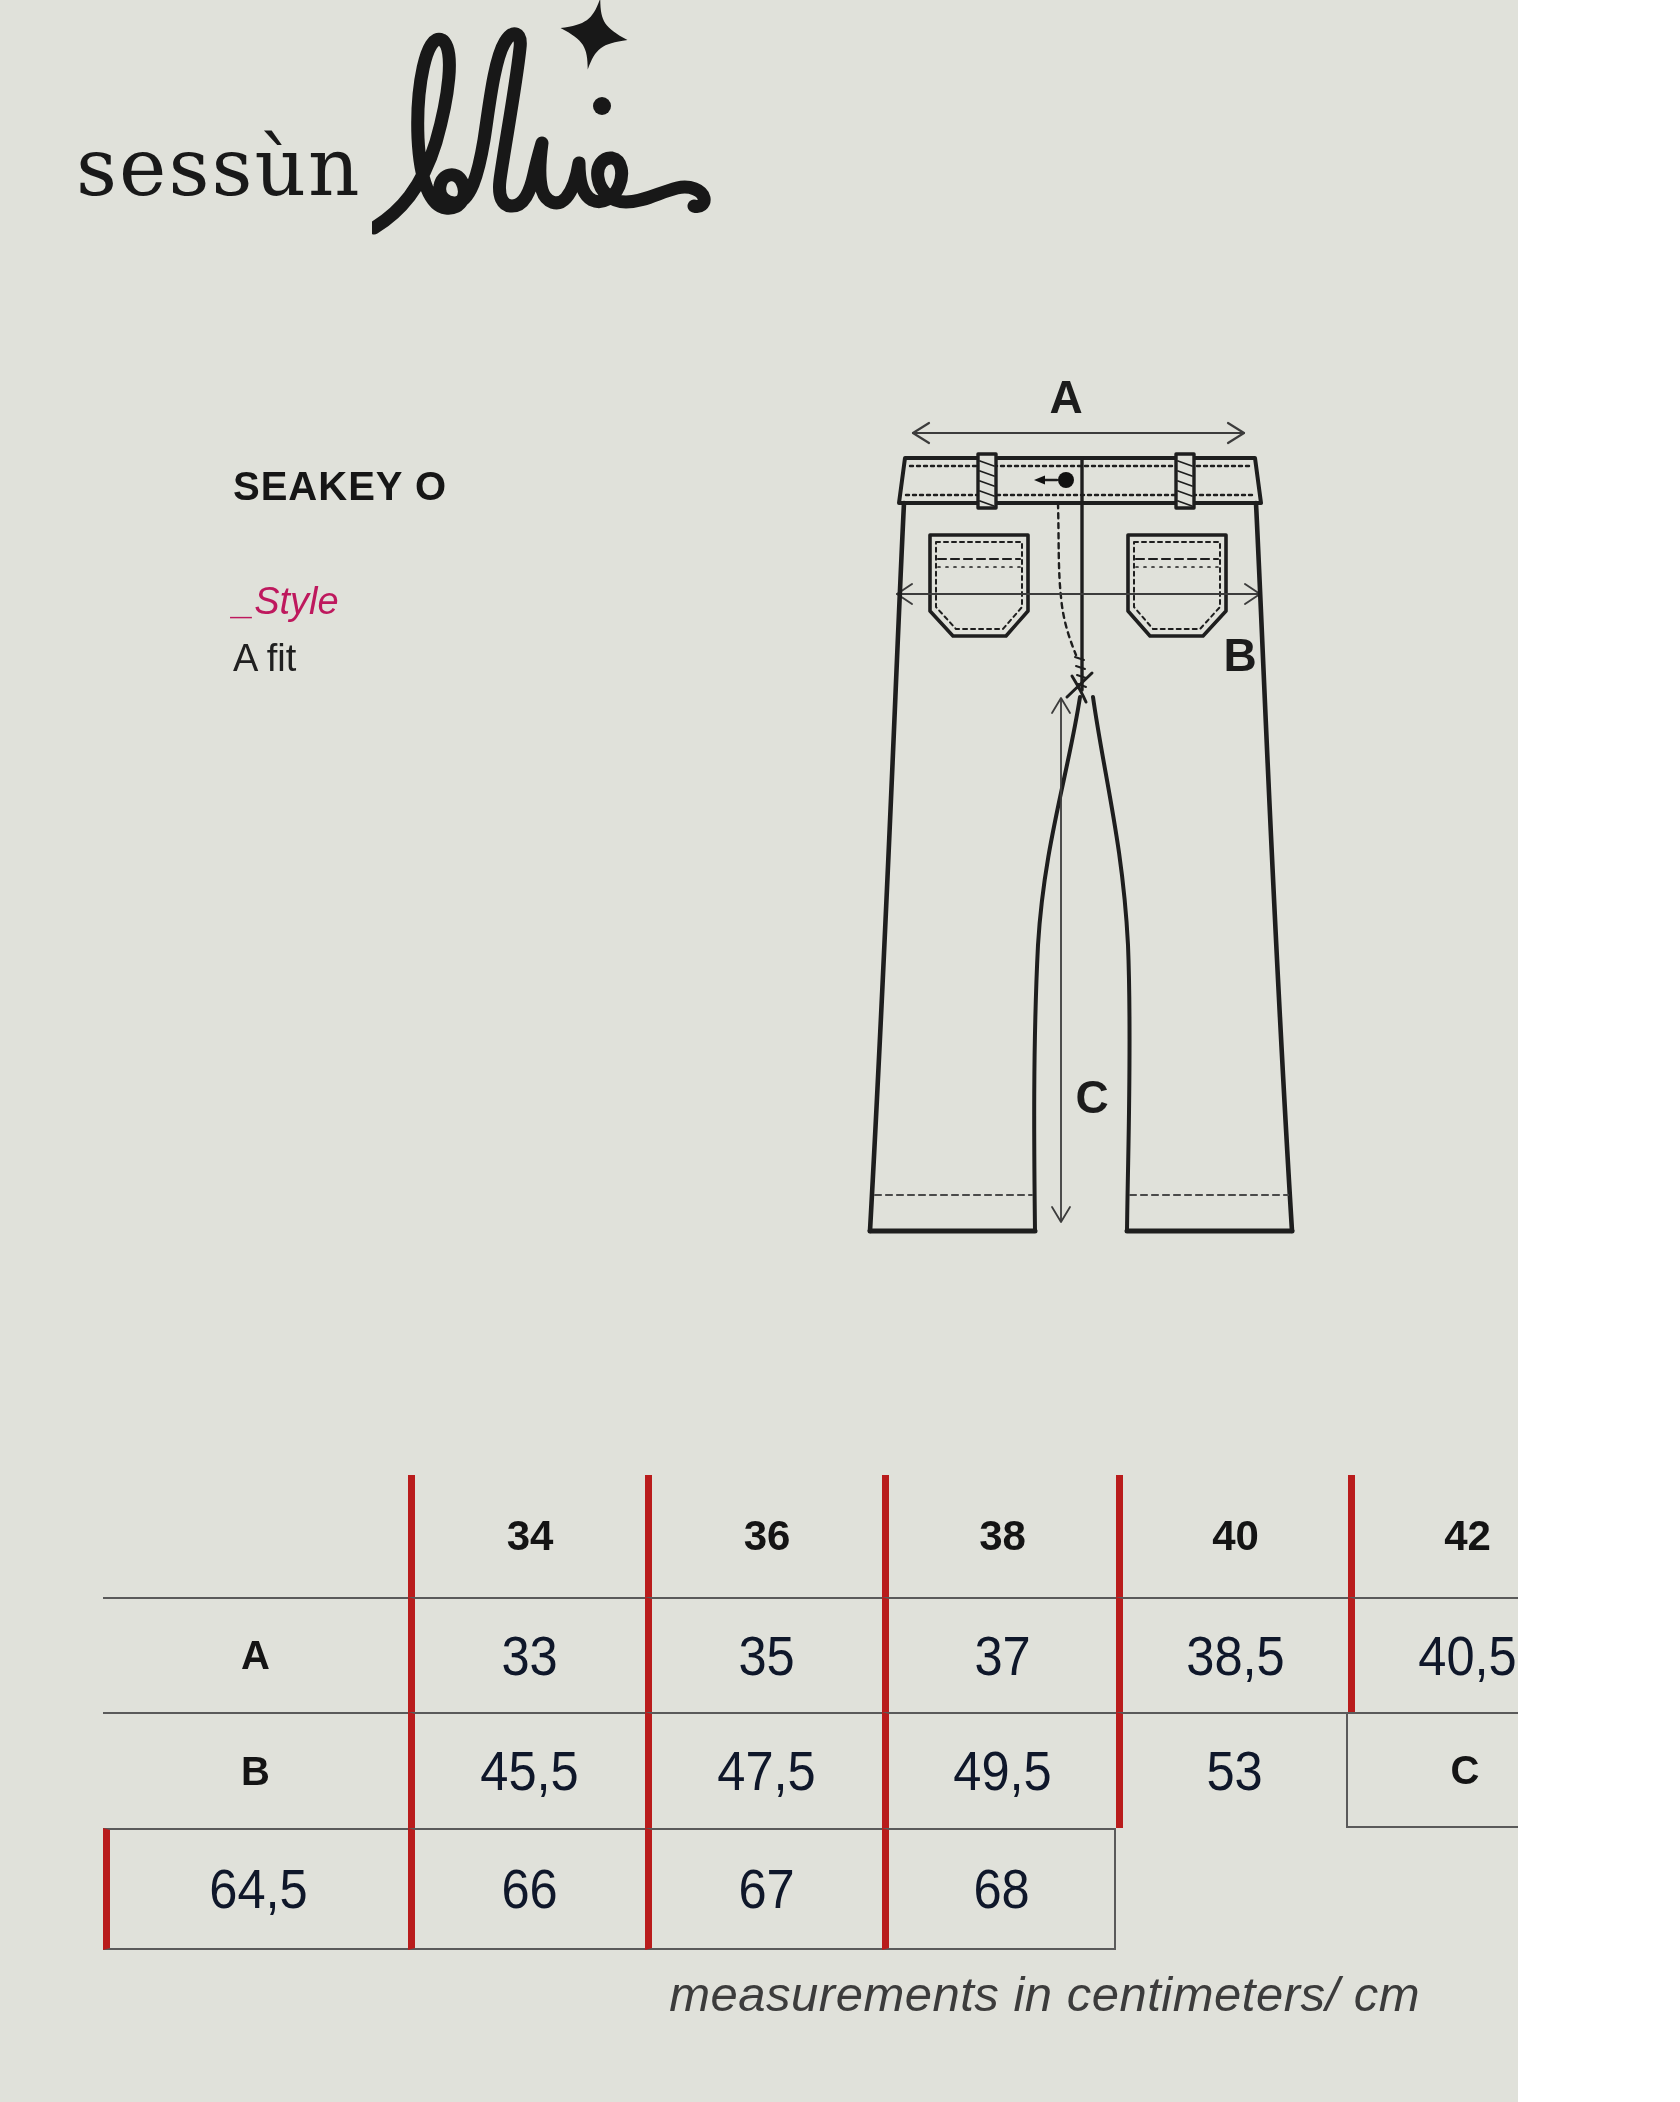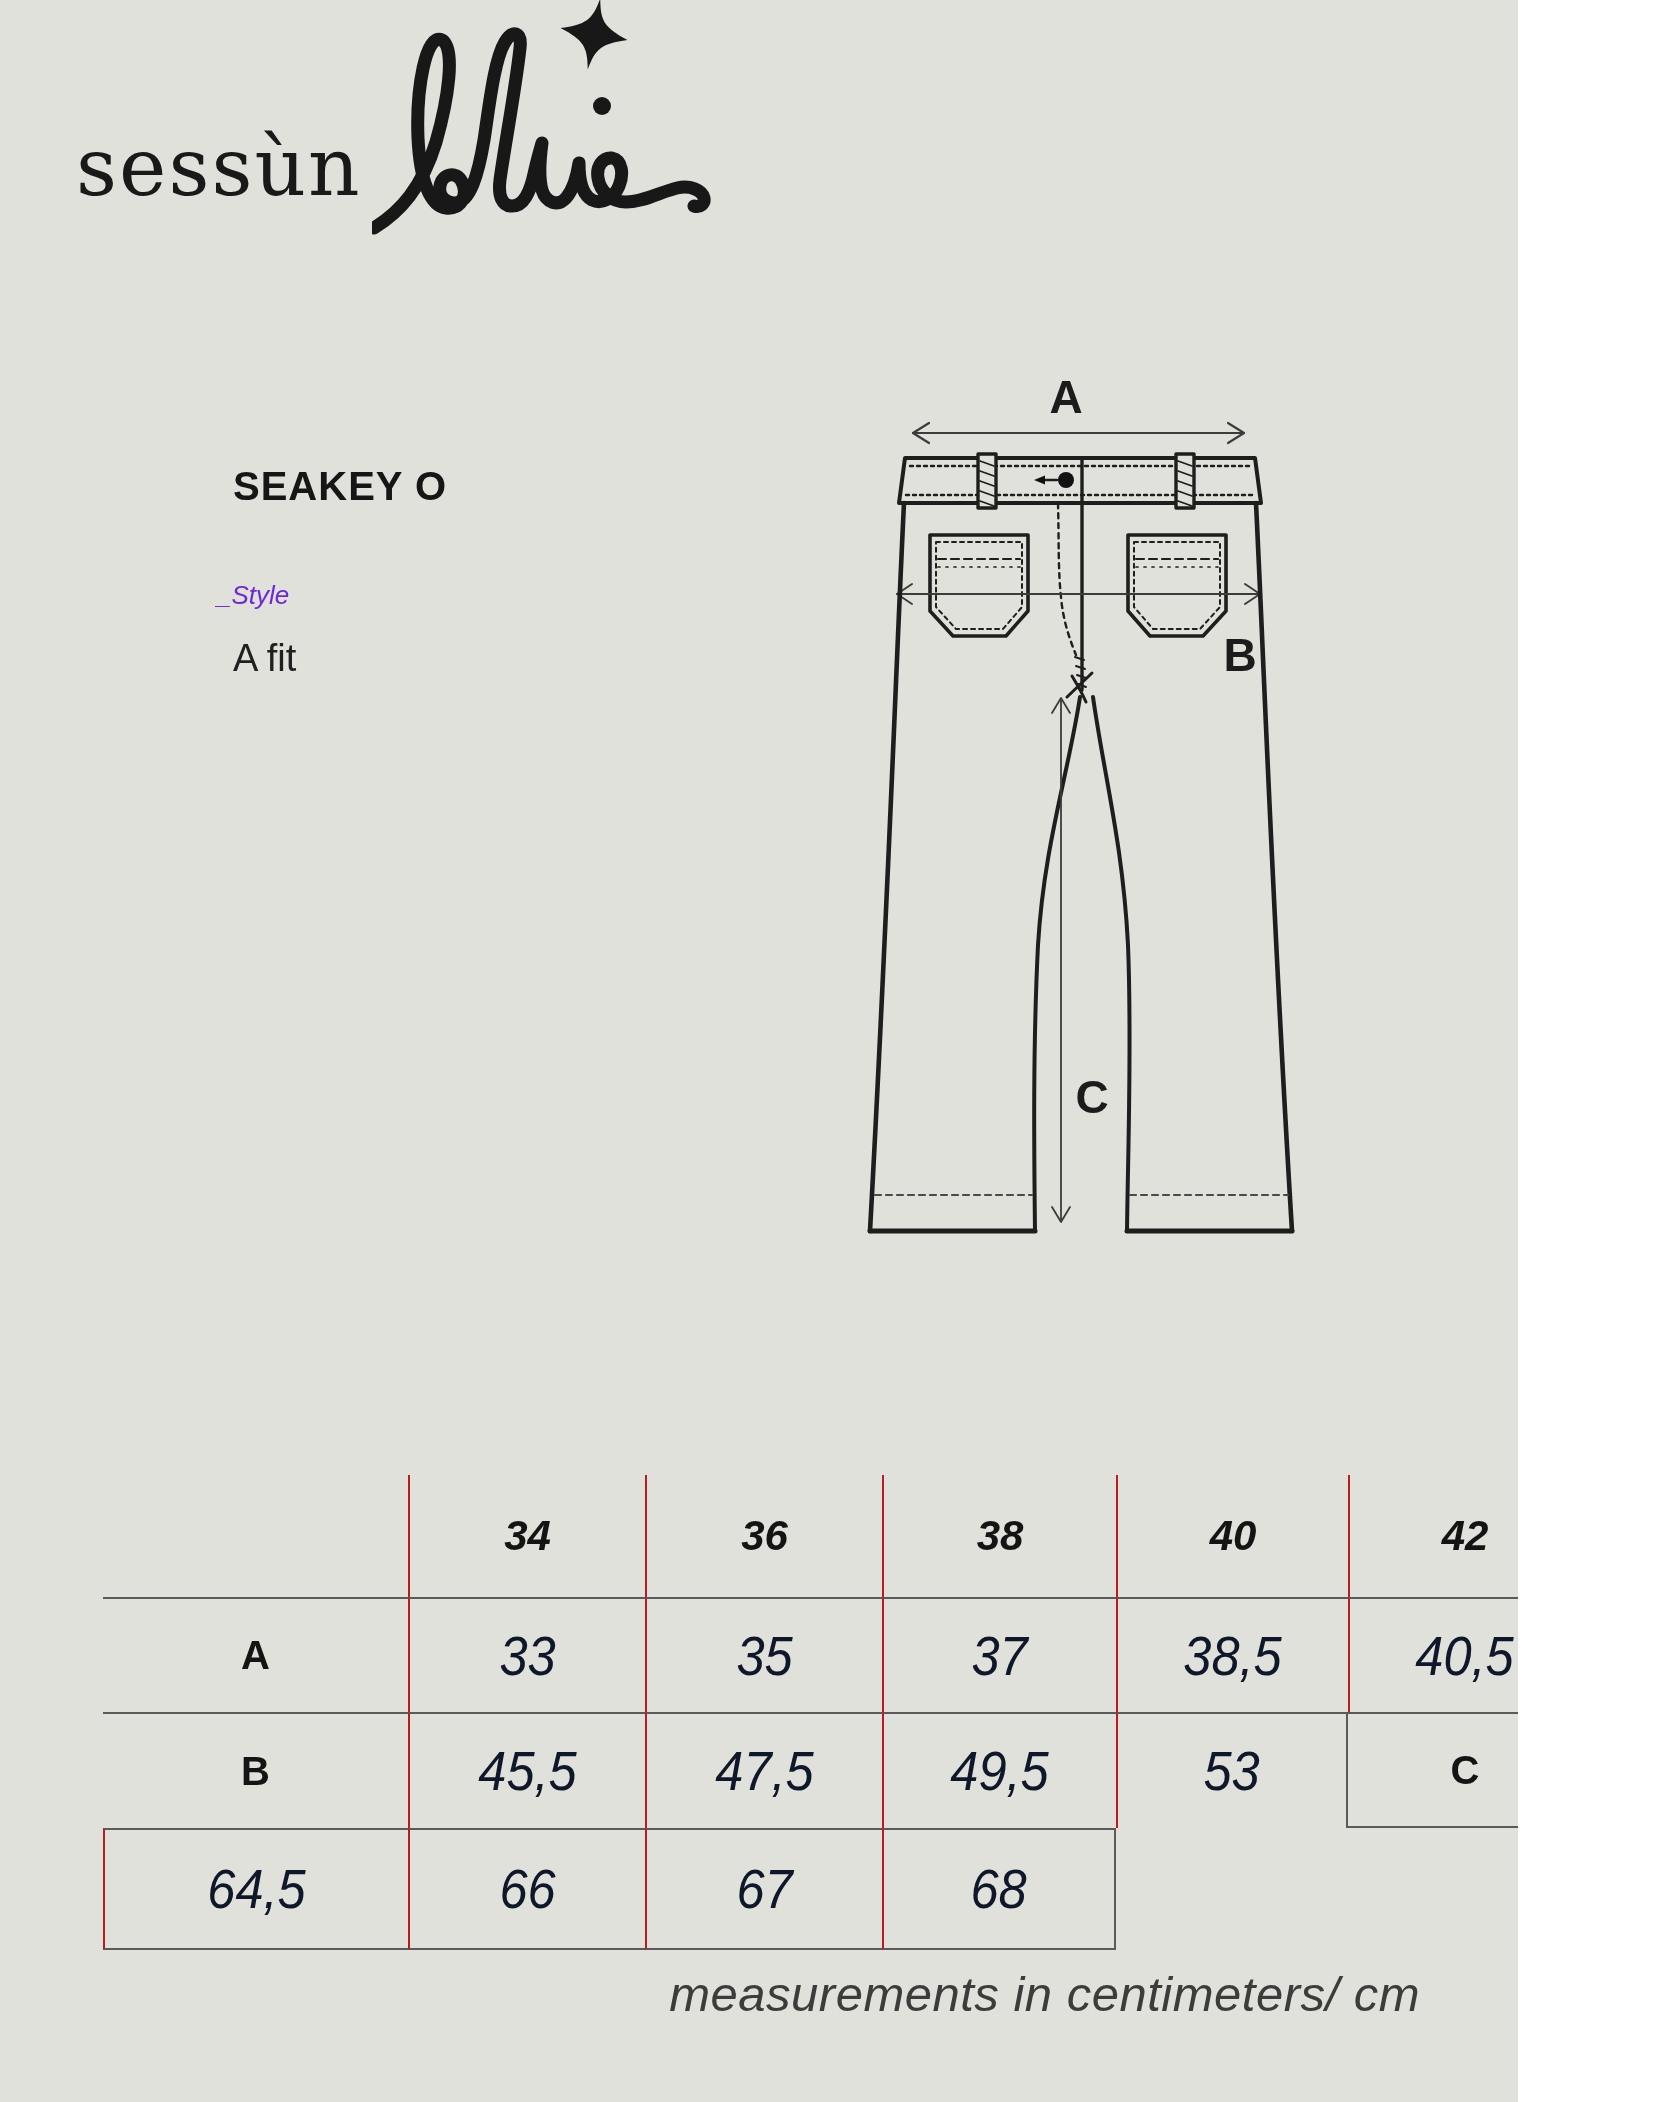--- a/index.html
+++ b/index.html
@@ -25,8 +25,8 @@
     font-size:40px;font-weight:bold;letter-spacing:1px;color:#161616;line-height:1;
   }
   .style-label{
-    position:absolute;left:217px;top:581px;
-    font-size:26px;font-style:italic;color:#6d28d9;line-height:1.1;
+    position:absolute;left:233px;top:581px;
+    font-size:38px;font-style:italic;color:#be185d;line-height:1.1;
   }
   .fit-label{
     position:absolute;left:233px;top:638px;

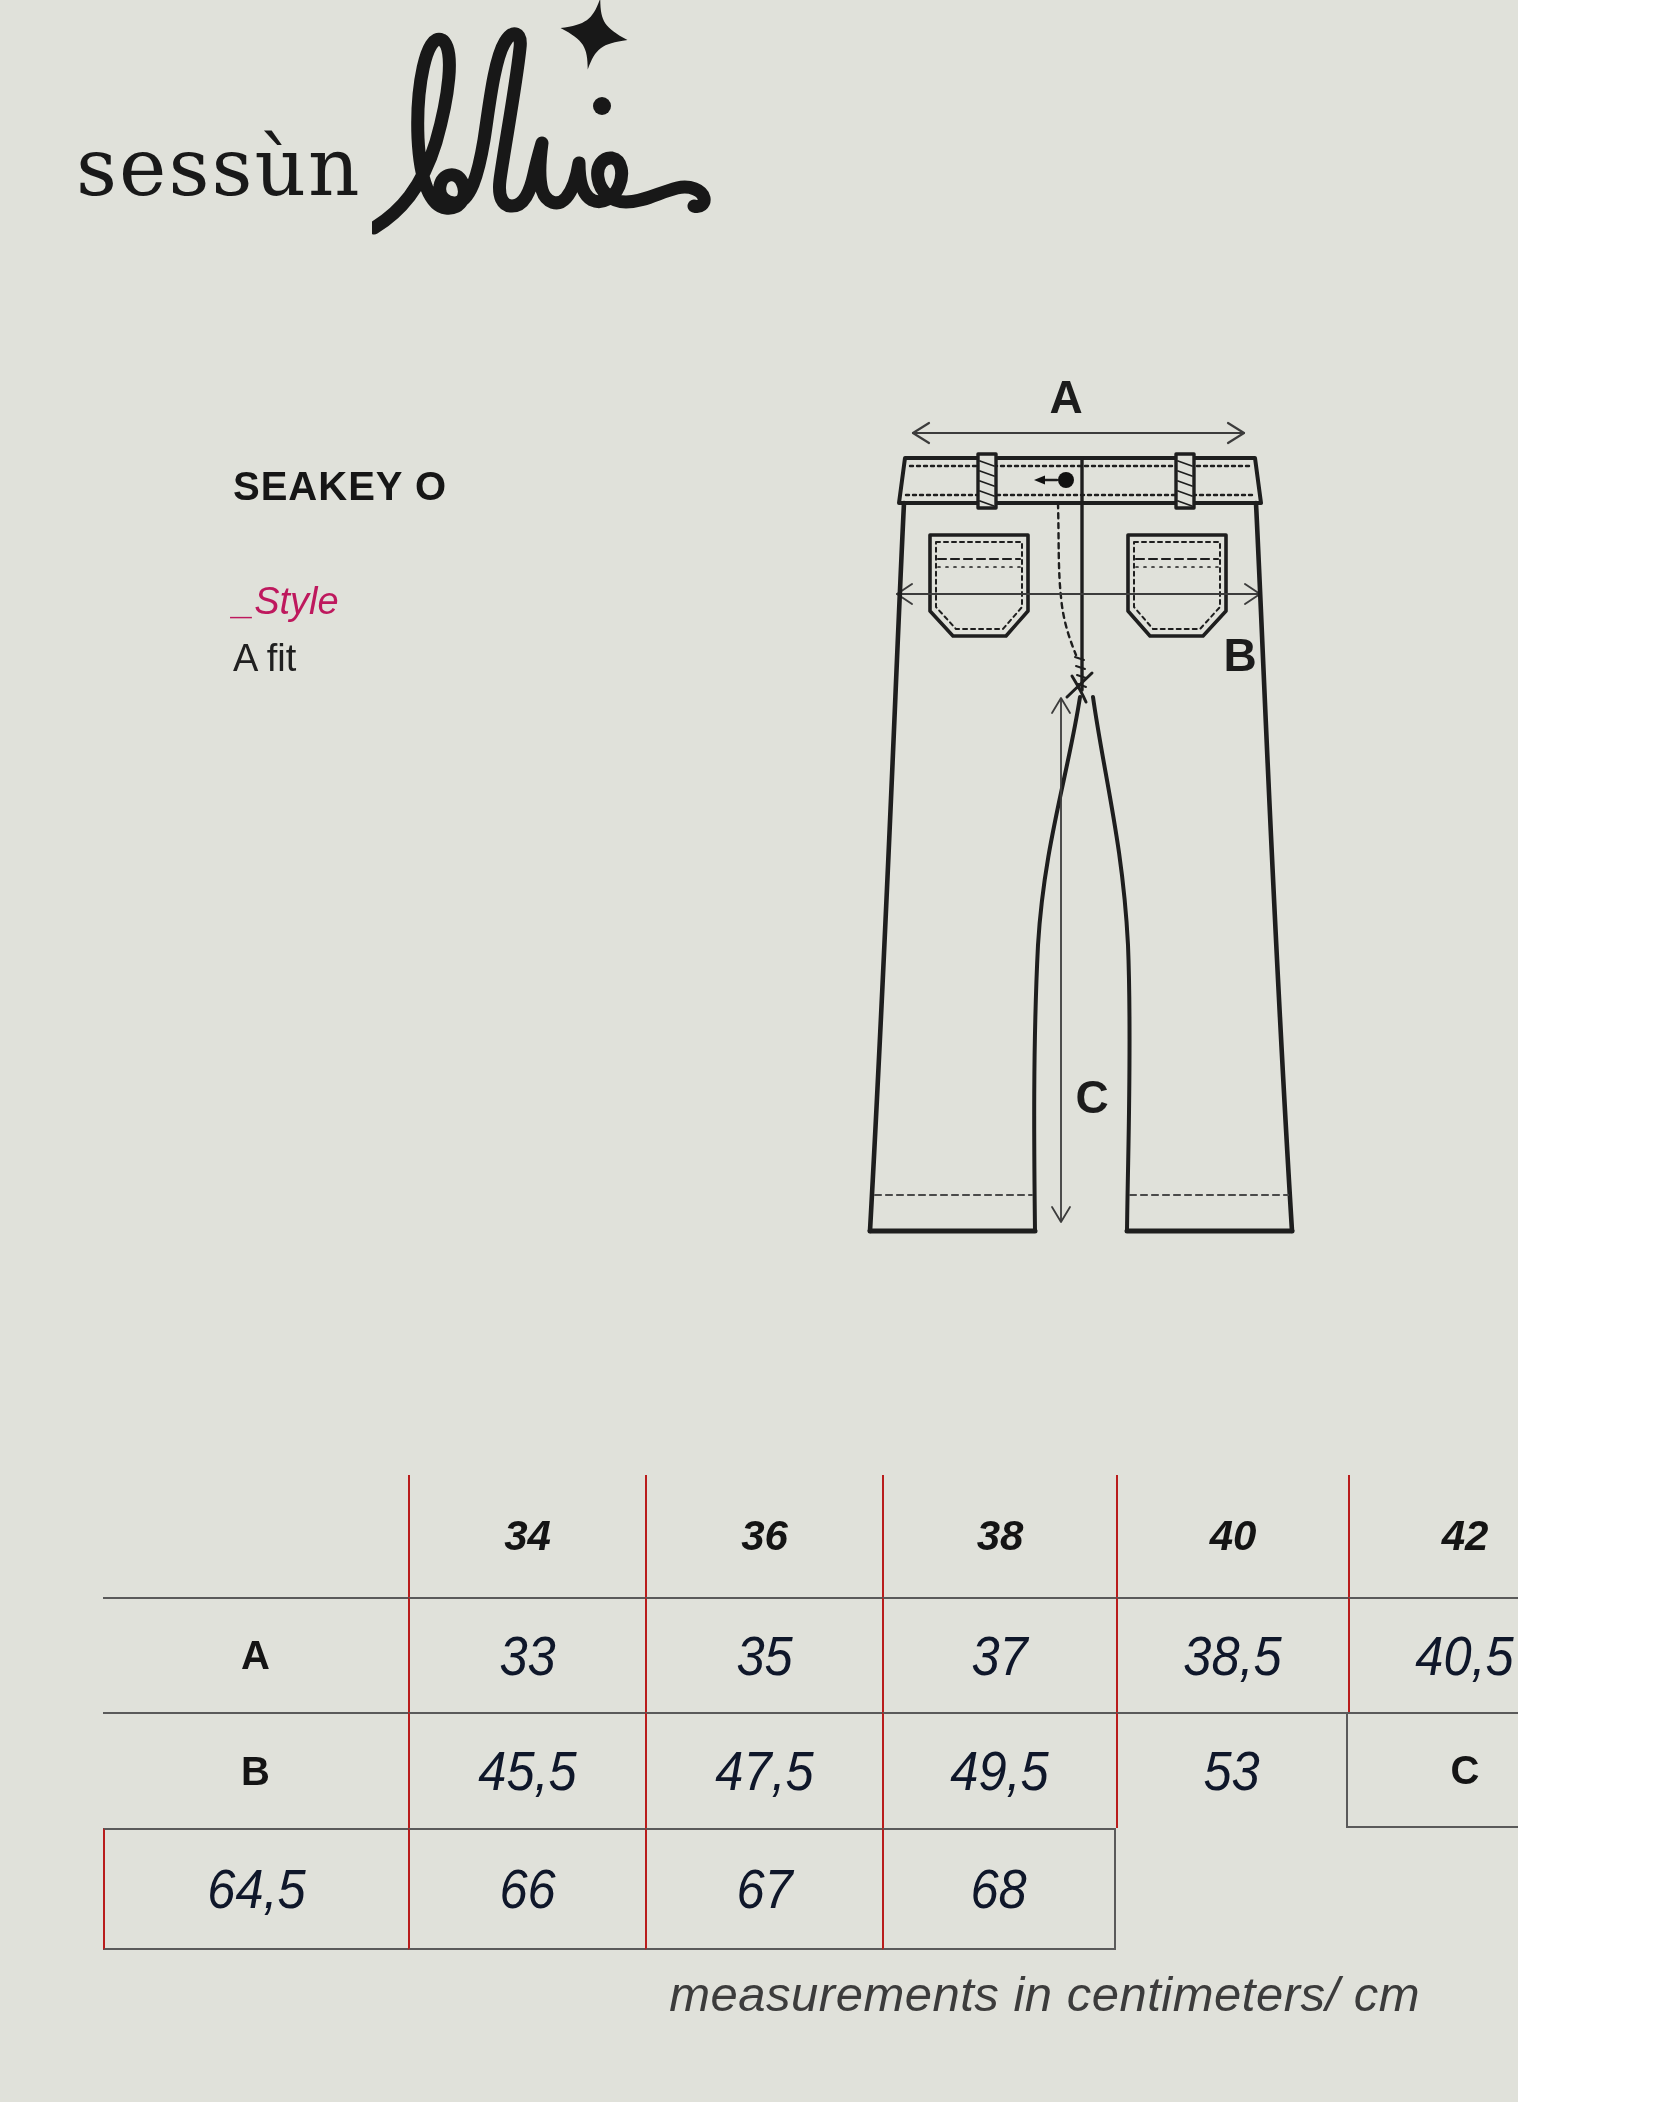--- a/index.html
+++ b/index.html
@@ -47,7 +47,7 @@
   }
   .cell.hdr{font-weight:bold;color:#141414;font-size:42px;}
   .cell.lbl{font-weight:bold;color:#141414;font-size:40px;}
-  .cell.vline{border-left:2px solid #b91c1c;font-style:italic;}
+  .cell.vline{border-left:7px solid #b91c1c;}
   .cell.rline{border-right:2px solid #5a5a5a;}
   .cell.hline{border-top:2px solid #5a5a5a;}
   .cell.bline{border-bottom:2px solid #5a5a5a;}

